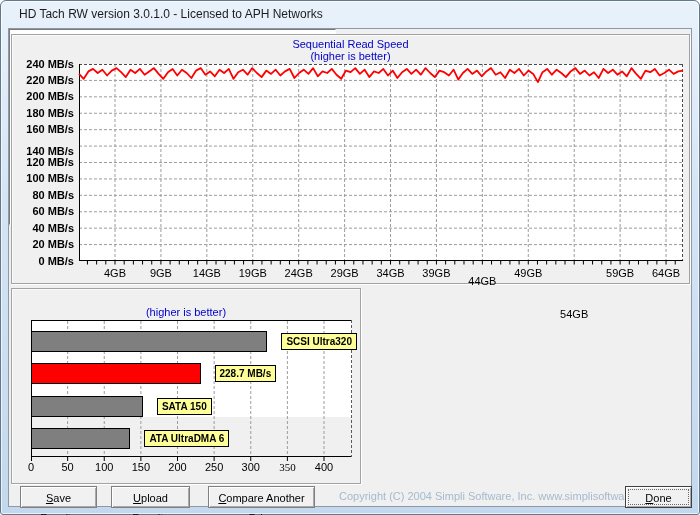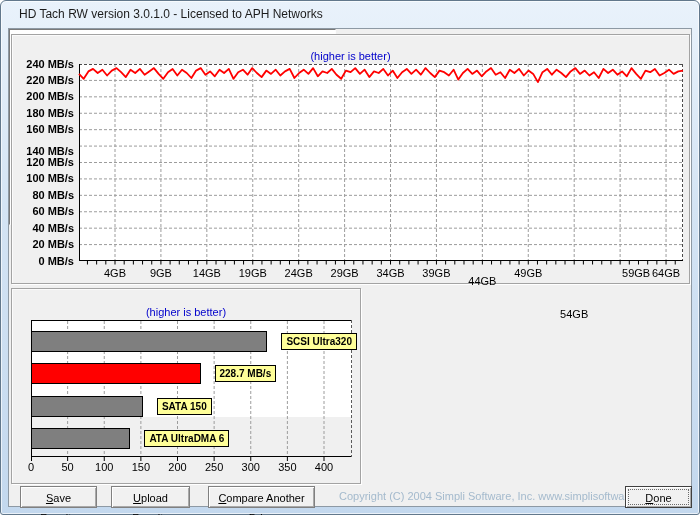--- a/index.html
+++ b/index.html
@@ -61,6 +61,7 @@
   <div class="client">
 
     <div class="panel" id="panel-seq">
+      <div class="chart-title t1">Sequential Read Speed</div>
       <div class="chart-title t2">(higher is better)</div>
       <div id="seq-ylabels">
           <span style="top: -5.5px;">240 MB/s</span>

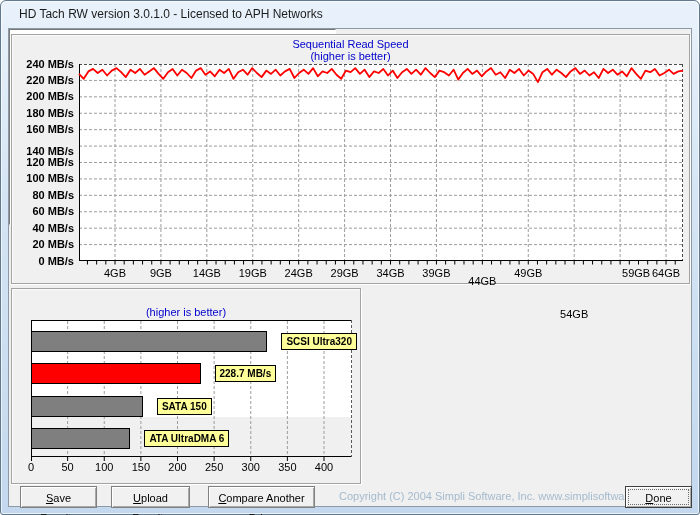--- a/index.html
+++ b/index.html
@@ -188,7 +188,7 @@
           <span style="left: 403.36px; top: 8px;">44GB</span>
           <span style="left: 449.28px; top: 0px;">49GB</span>
           <span style="left: 495.2px; top: 0px; margin-top: 41px;">54GB</span>
-          <span style="left: 541.12px; top: 0px; margin-left: 16px;">59GB</span>
+          <span style="left: 541.12px; top: 0px;">59GB</span>
           <span style="left: 587.04px; top: 0px;">64GB</span>
         </div>
     </div>

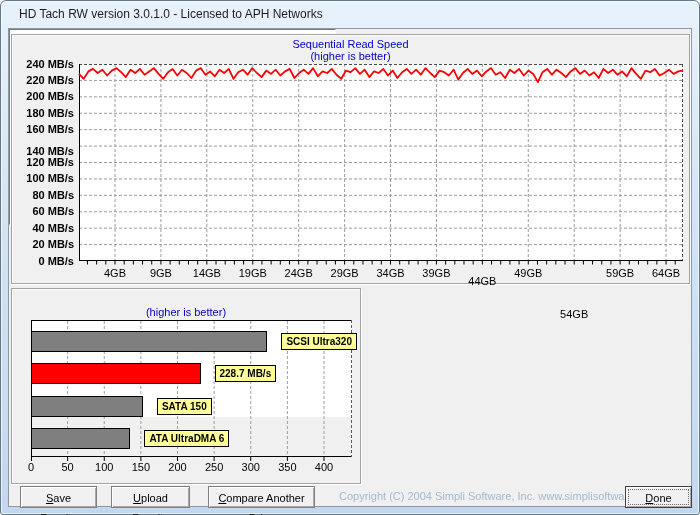--- a/index.html
+++ b/index.html
@@ -237,7 +237,7 @@
           <span style="left: 146.5px; top: 0px;">200</span>
           <span style="left: 183.125px; top: 0px;">250</span>
           <span style="left: 219.75px; top: 0px;">300</span>
-          <span style="left: 256.375px; top: 0px;">350</span>
+          <span style="left: 256.375px; top: 0px; font-family: Liberation Serif, serif;">350</span>
           <span style="left: 293px; top: 0px;">400</span>
         </div>
     </div>

